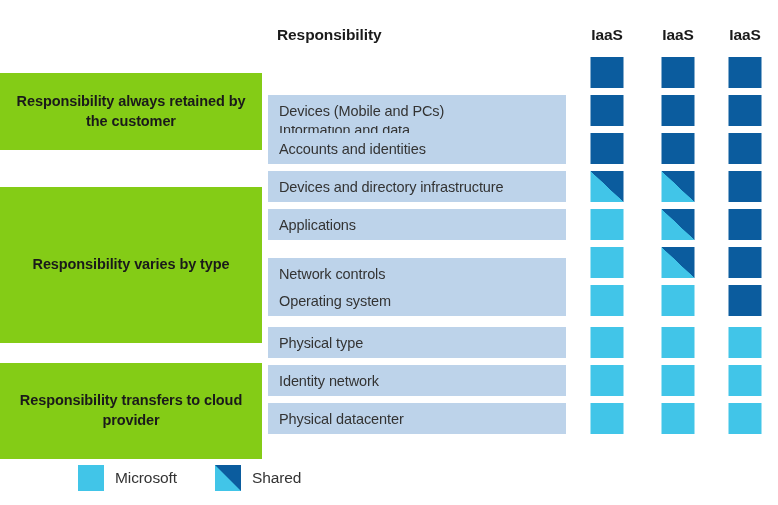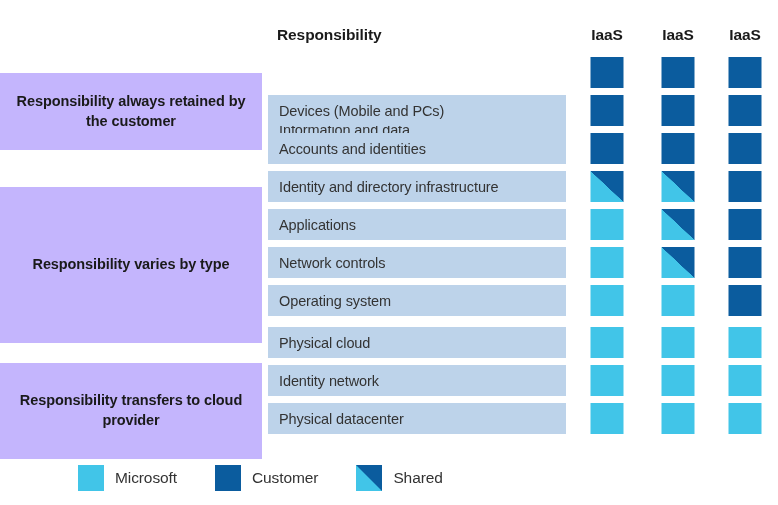--- a/index.html
+++ b/index.html
@@ -25,7 +25,7 @@
     position: absolute;
     left: 0;
     width: 262px;
-    background: #c4b5fd;
+    background: #84cc16;
     display: flex;
     align-items: center;
     justify-content: center;

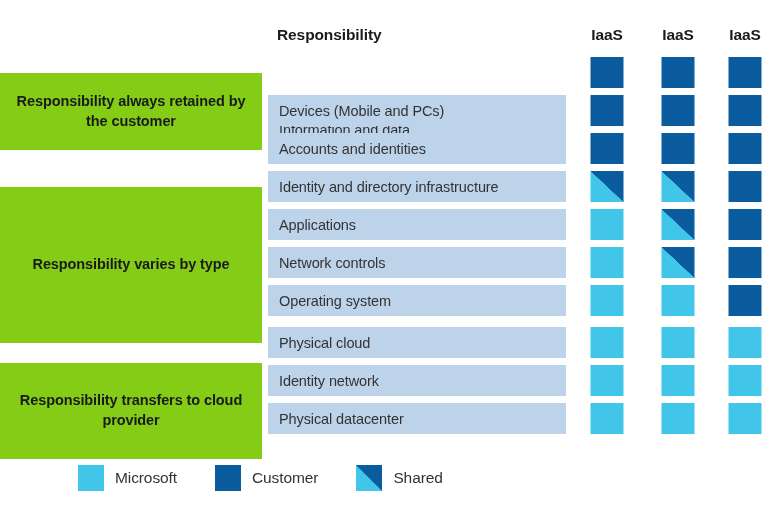--- a/index.html
+++ b/index.html
@@ -164,7 +164,7 @@
       <div class="cell cell-customer" style="top: 133px; left: 678px;"></div>
       <div class="cell cell-customer" style="top: 133px; left: 745px;"></div>
       <div class="rowbar" style="top: 171px;">
-        <span class="rowbar-label">Identity and directory infrastructure</span>
+        <span class="rowbar-label">Devices and directory infrastructure</span>
       </div>
       <div class="cell cell-shared" style="top: 171px; left: 607px;"></div>
       <div class="cell cell-shared" style="top: 171px; left: 678px;"></div>

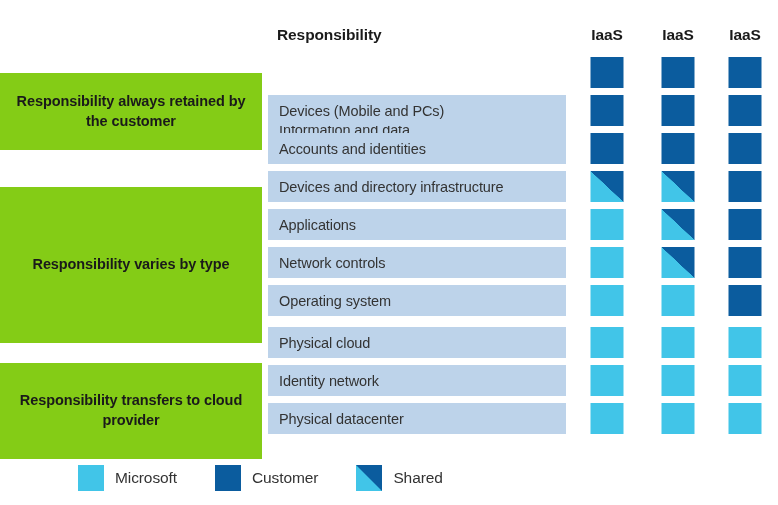--- a/index.html
+++ b/index.html
@@ -175,7 +175,7 @@
       <div class="cell cell-microsoft" style="top: 209px; left: 607px;"></div>
       <div class="cell cell-shared" style="top: 209px; left: 678px;"></div>
       <div class="cell cell-customer" style="top: 209px; left: 745px;"></div>
-      <div class="rowbar" style="top: 247px;">
+      <div class="rowbar" style="top: 258px;">
         <span class="rowbar-label">Network controls</span>
       </div>
       <div class="cell cell-microsoft" style="top: 247px; left: 607px;"></div>

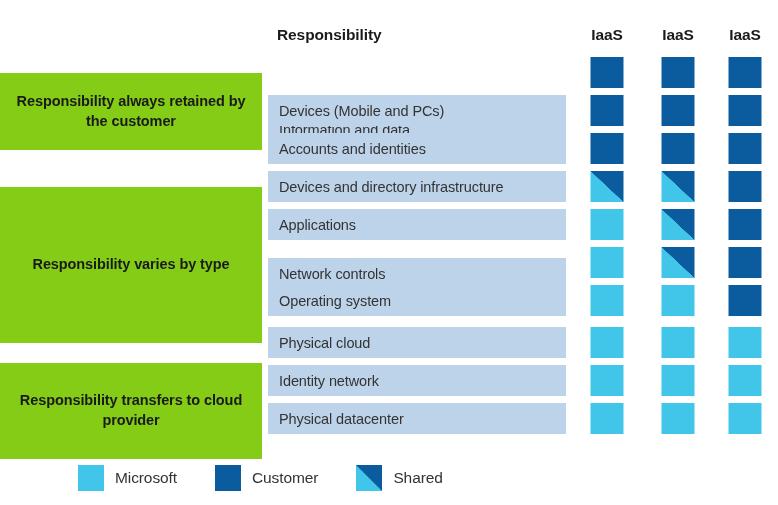--- a/index.html
+++ b/index.html
@@ -188,7 +188,7 @@
       <div class="cell cell-microsoft" style="top: 285px; left: 678px;"></div>
       <div class="cell cell-customer" style="top: 285px; left: 745px;"></div>
       <div class="rowbar" style="top: 327px;">
-        <span class="rowbar-label">Physical cloud</span>
+        <span class="rowbar-label">Physical type</span>
       </div>
       <div class="cell cell-microsoft" style="top: 327px; left: 607px;"></div>
       <div class="cell cell-microsoft" style="top: 327px; left: 678px;"></div>

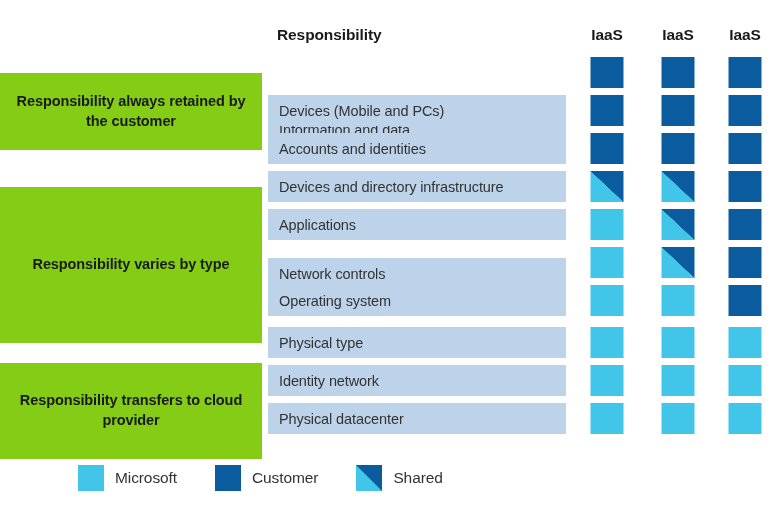--- a/index.html
+++ b/index.html
@@ -213,10 +213,6 @@
         <span class="legend-text">Microsoft</span>
       </div>
       <div class="legend-item">
-        <span class="legend-swatch sw-customer"></span>
-        <span class="legend-text">Customer</span>
-      </div>
-      <div class="legend-item">
         <span class="legend-swatch sw-shared"></span>
         <span class="legend-text">Shared</span>
       </div>

